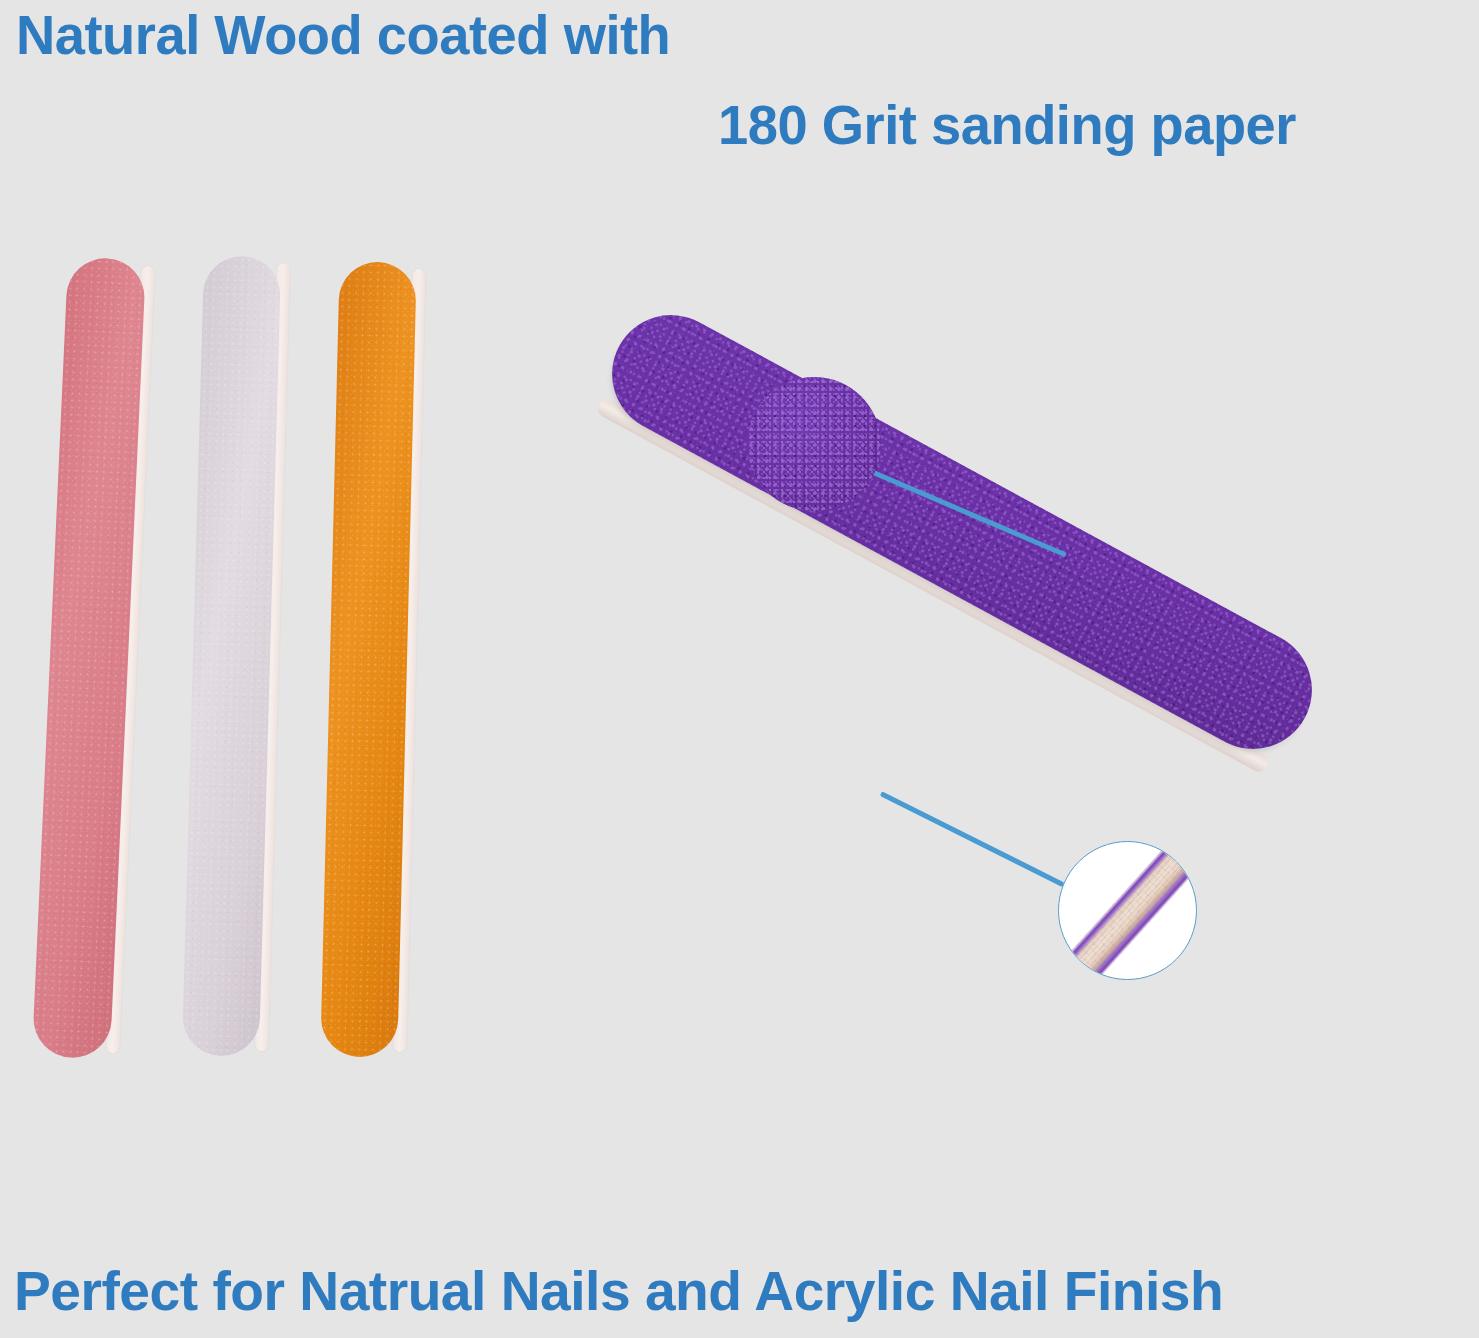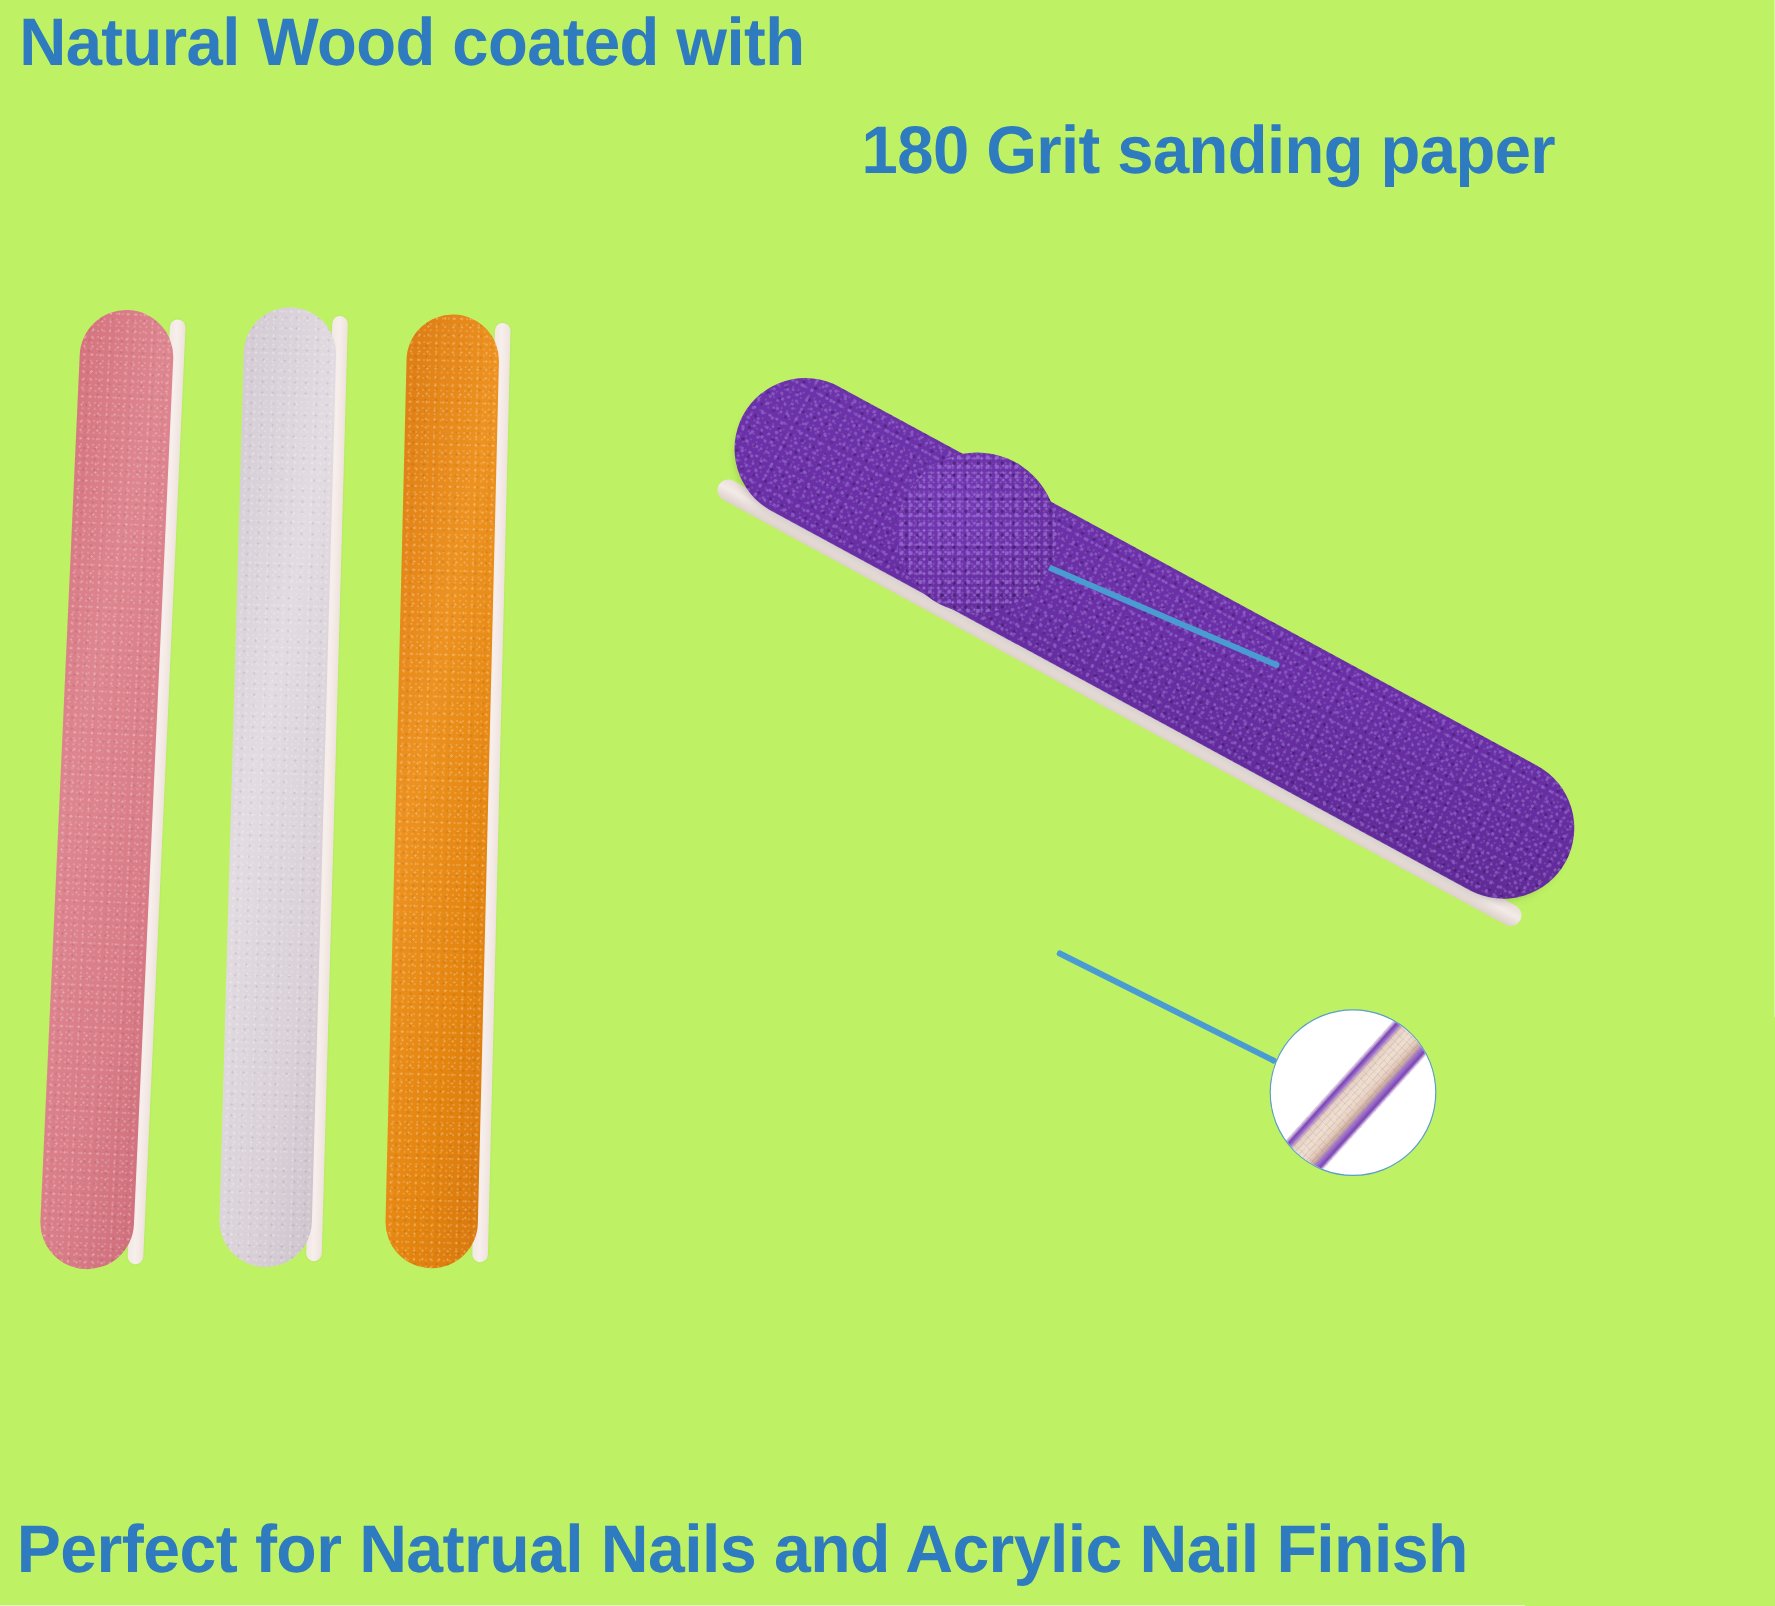--- a/index.html
+++ b/index.html
@@ -14,7 +14,7 @@
     position: relative;
     width: 1479px;
     height: 1338px;
-    background: #bef264;
+    background: #e5e5e5;
     overflow: hidden;
   }
 

